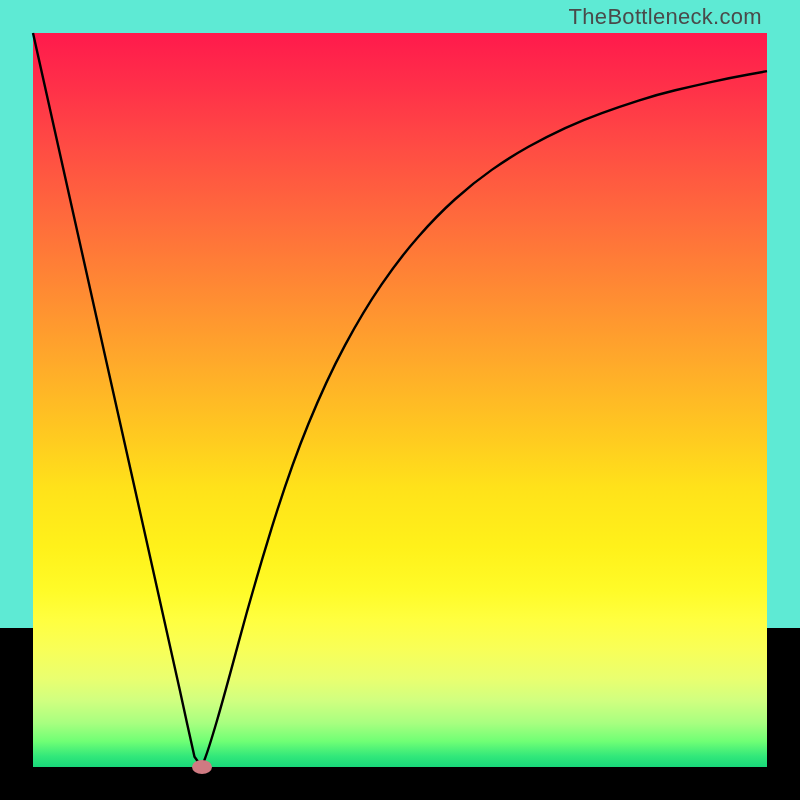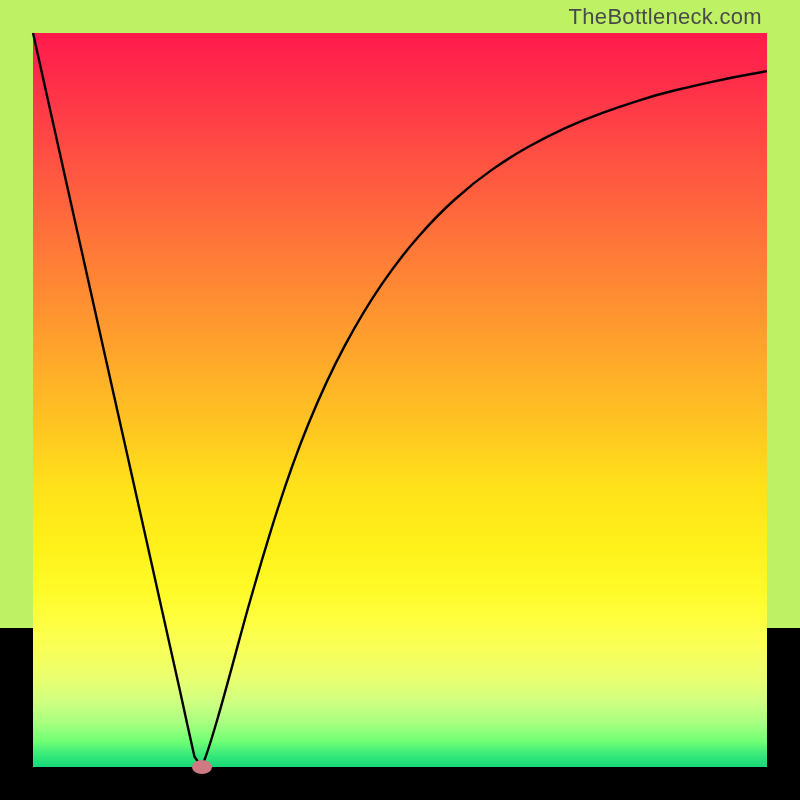--- a/index.html
+++ b/index.html
@@ -17,7 +17,7 @@
     top: 0;
     width: 800px;
     height: 628px;
-    background: #bef264;
+    background: #5eead4;
   }
   .plot-area {
     position: absolute;

